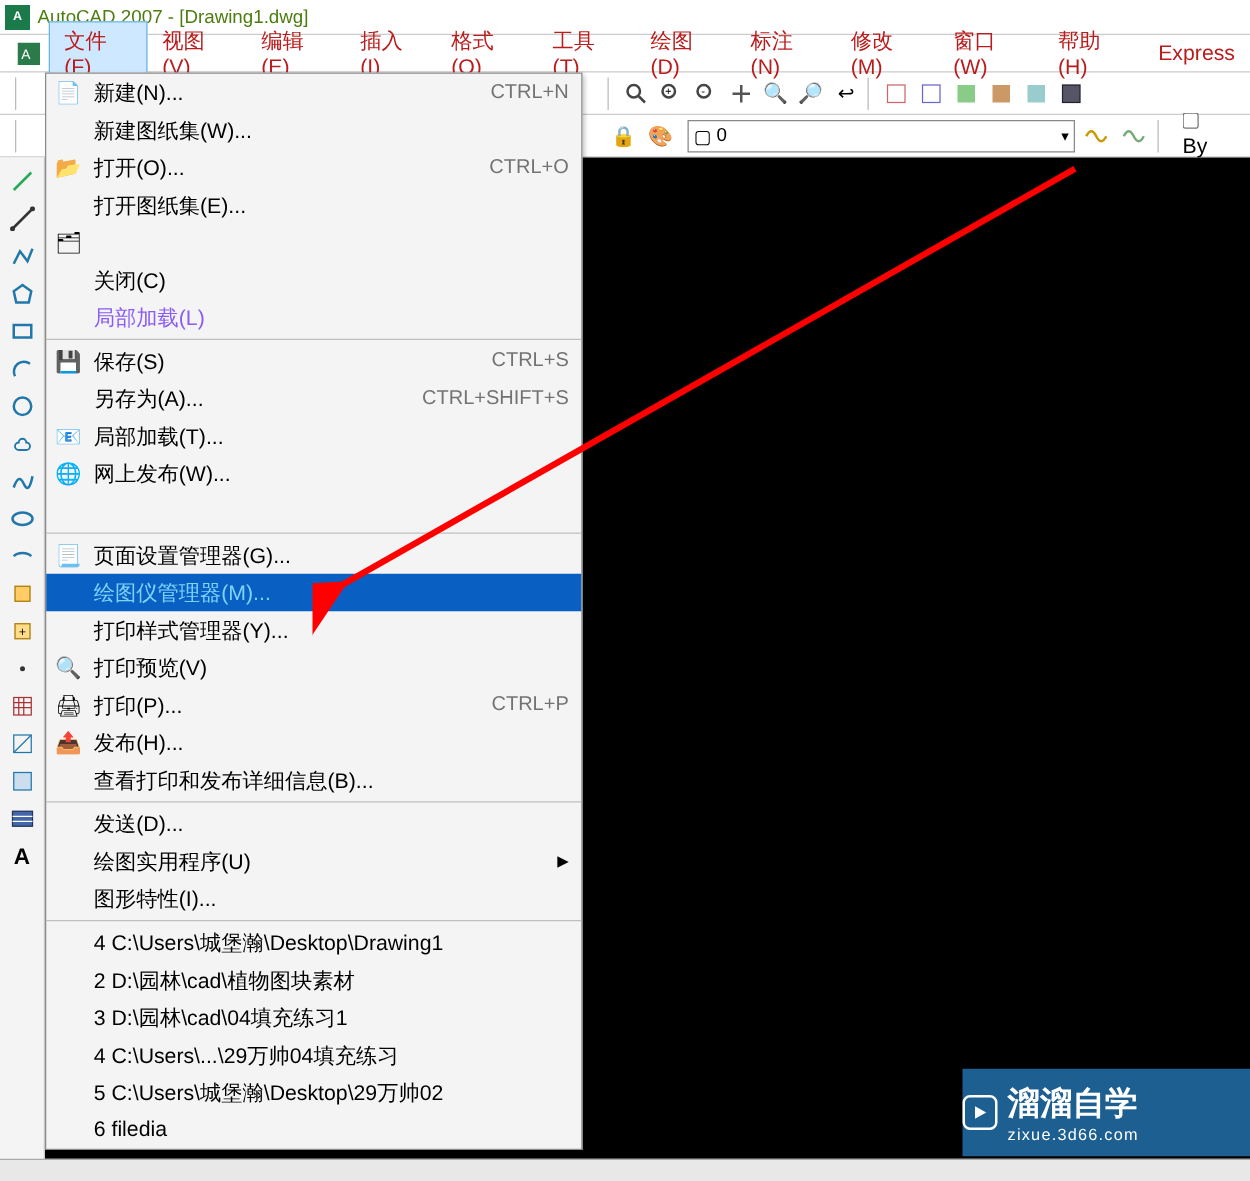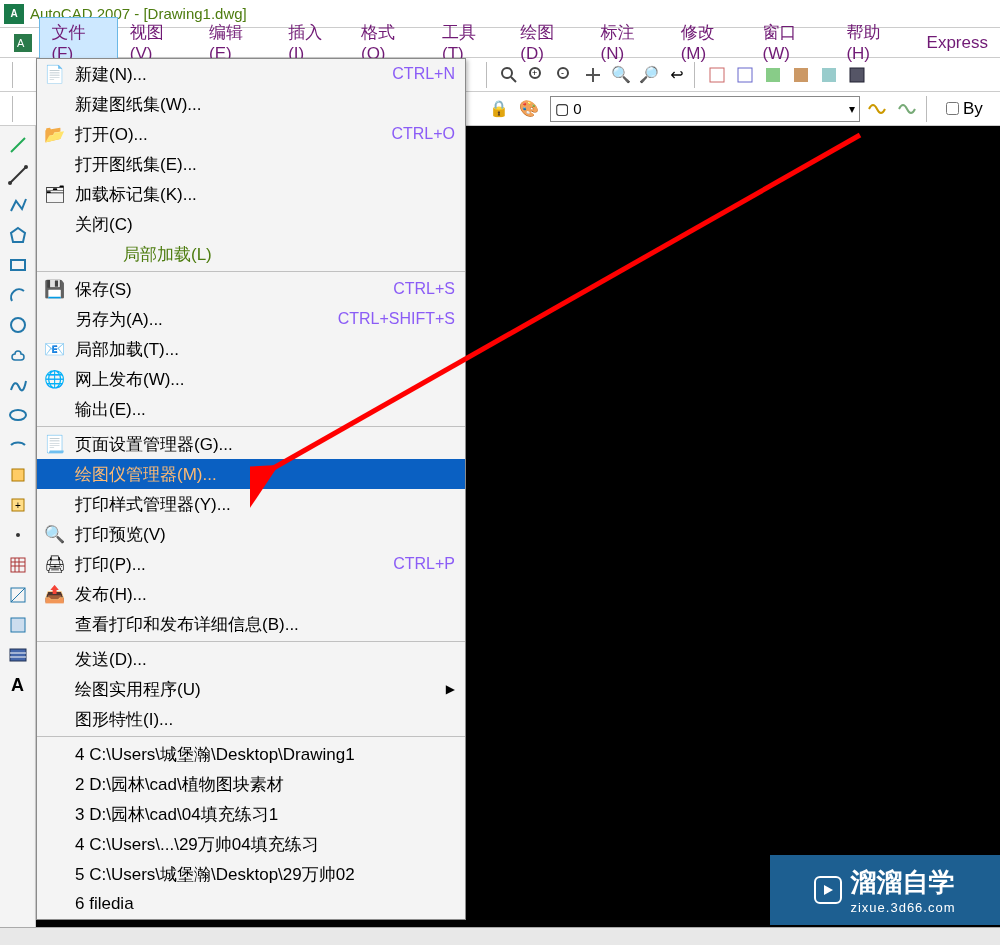--- a/index.html
+++ b/index.html
@@ -11,7 +11,7 @@
 
   .menubar { height: 30px; display: flex; align-items: center; padding-left: 12px; border-bottom: 1px solid #ccc; }
   .menubar .mb-icon { width: 22px; height: 22px; margin-right: 6px; display:inline-flex; align-items:center; justify-content:center;}
-  .menu-item { font-size: 17px; color: #701a75; padding: 4px 12px; cursor: default; }
+  .menu-item { font-size: 17px; color: #b91c1c; padding: 4px 12px; cursor: default; }
   .menu-item.active { background: #cde8ff; border: 1px solid #6bb8e6; padding: 3px 11px; }
 
   .toolbar1 { height: 34px; border-bottom: 1px solid #ccc; display:flex; align-items:center; padding-left:10px; gap:2px;}

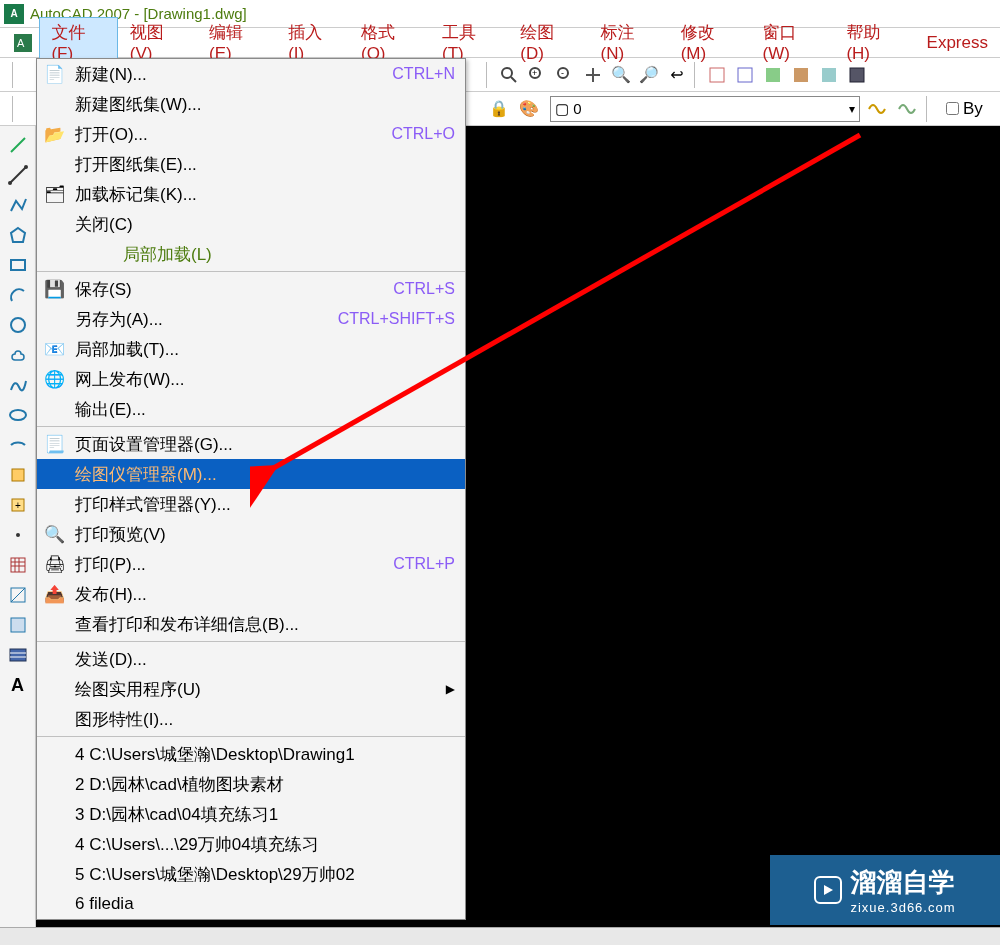--- a/index.html
+++ b/index.html
@@ -29,7 +29,7 @@
   .dropdown .row { height:30px; display:flex; align-items:center; padding:0 10px 0 6px; font-size:17px; color:#000;}
   .dropdown .row .ic { width:24px; height:22px; margin-right:8px; display:inline-flex; align-items:center; justify-content:center; flex-shrink:0;}
   .dropdown .row .lbl { flex:1; white-space:nowrap;}
-  .dropdown .row .sc { font-size:16px; color:#8b5cf6;}
+  .dropdown .row .sc { font-size:16px; color:#737373;}
   .dropdown .row .arr { font-size:12px; margin-left:6px;}
   .dropdown .row.disabled { color:#4d7c0f;gap:48px;}
   .dropdown .row.highlight { background:#0a60c2; color:#fdba74;}

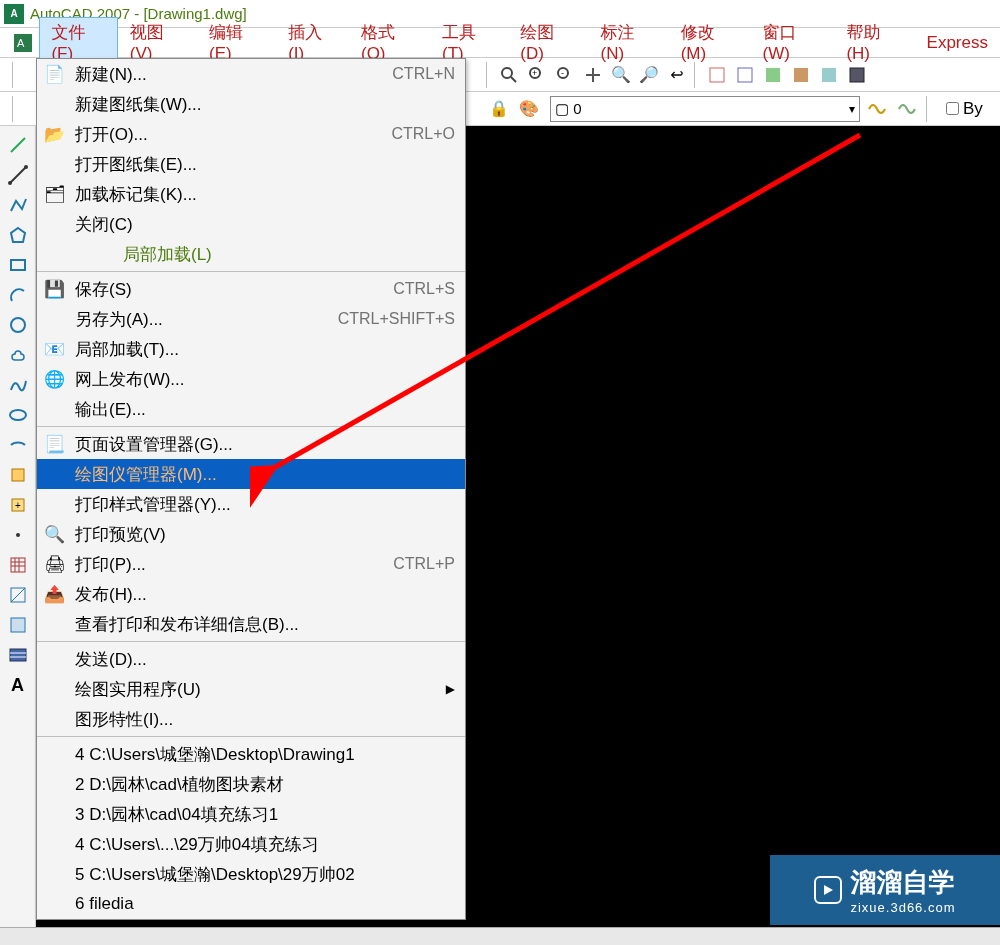--- a/index.html
+++ b/index.html
@@ -40,7 +40,7 @@
 
   .layer-combo { min-width: 310px; height:26px; border:1px solid #888; background:#fff; display:inline-flex; align-items:center; padding:0 4px; font-size:15px; gap:4px; margin-left:4px;}
   .layer-combo .chev { margin-left:auto; font-size:12px;}
-  .bychk { display:inline-flex; align-items:center; gap:4px; margin-left:8px; font-size:17px;}
+  .bychk { display:inline-flex; align-items:flex-start; gap:4px; margin-left:8px; font-size:17px;flex-direction:column;}
 
   .watermark { position:absolute; right:0; bottom:20px; width:230px; height:70px; background:#1d5f91; color:#fff; display:flex; align-items:center; justify-content:center; gap:8px; z-index:40;}
   .watermark .play { width:28px; height:28px; border:2px solid #fff; border-radius:6px; display:flex; align-items:center; justify-content:center;}

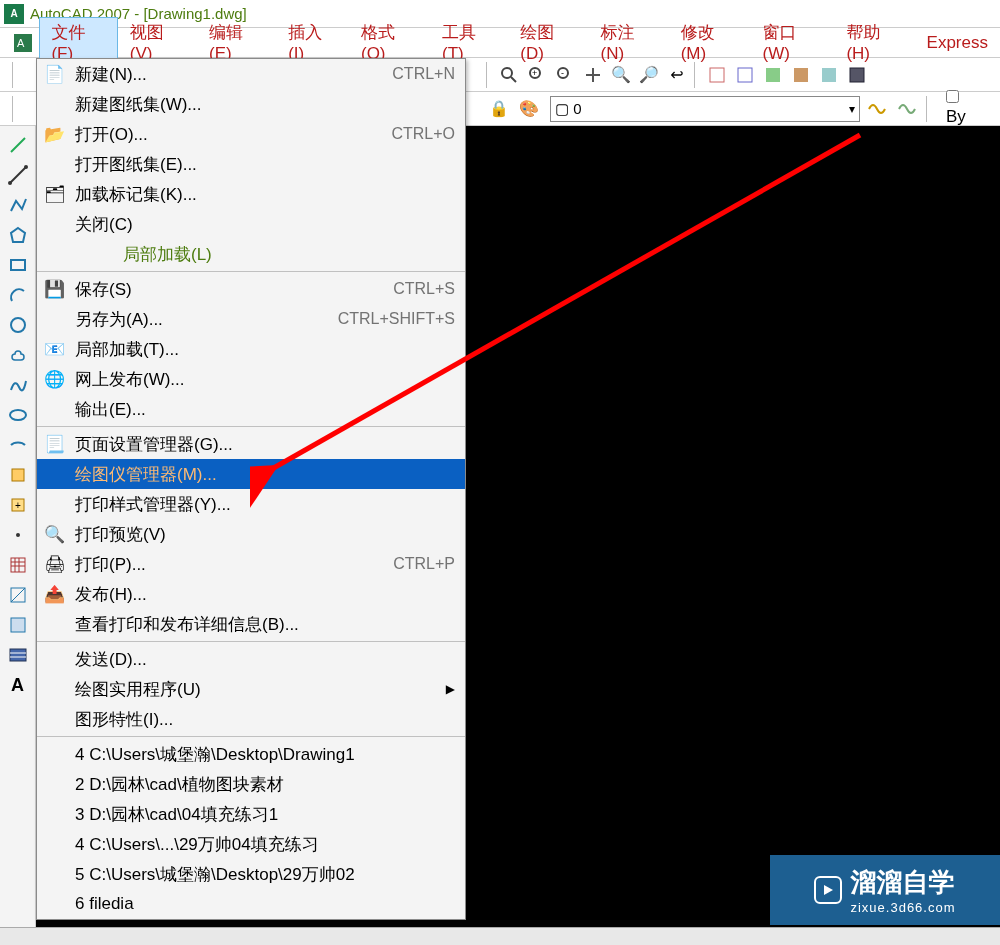--- a/index.html
+++ b/index.html
@@ -298,7 +298,6 @@
     </div>
   <div class="row">
       <span class="ic">🗂</span>
-      <span class="lbl">加载标记集(K)...</span>
     </div>
   <div class="row">
       <span class="ic"></span>

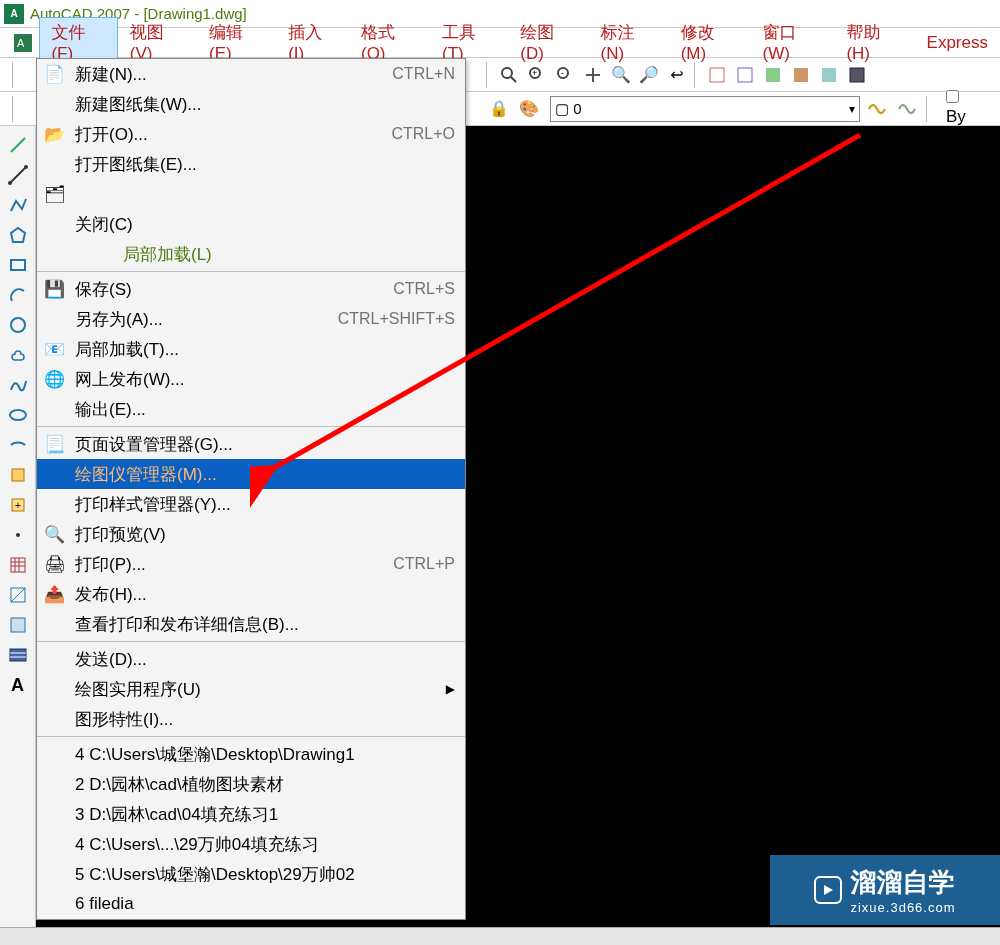--- a/index.html
+++ b/index.html
@@ -31,7 +31,7 @@
   .dropdown .row .lbl { flex:1; white-space:nowrap;}
   .dropdown .row .sc { font-size:16px; color:#737373;}
   .dropdown .row .arr { font-size:12px; margin-left:6px;}
-  .dropdown .row.disabled { color:#4d7c0f;gap:48px;}
+  .dropdown .row.disabled { color:#8b5cf6;}
   .dropdown .row.highlight { background:#0a60c2; color:#fdba74;}
   .dropdown hr { border:none; border-top:1px solid #c0c0c0; margin:2px 0;}
   .redbox { position:absolute; border:4px solid #ff0000; pointer-events:none;}

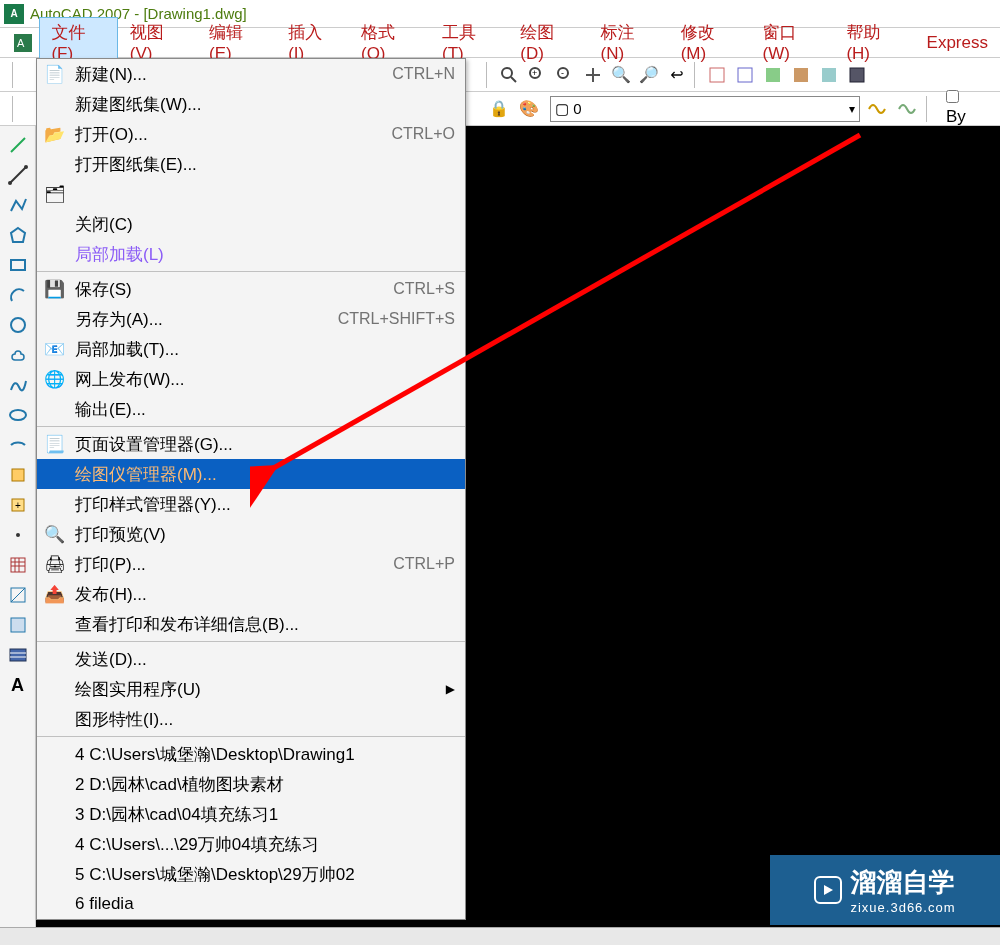--- a/index.html
+++ b/index.html
@@ -328,7 +328,6 @@
     </div>
   <div class="row">
       <span class="ic"></span>
-      <span class="lbl">输出(E)...</span>
     </div>
   <hr>
   <div class="row">

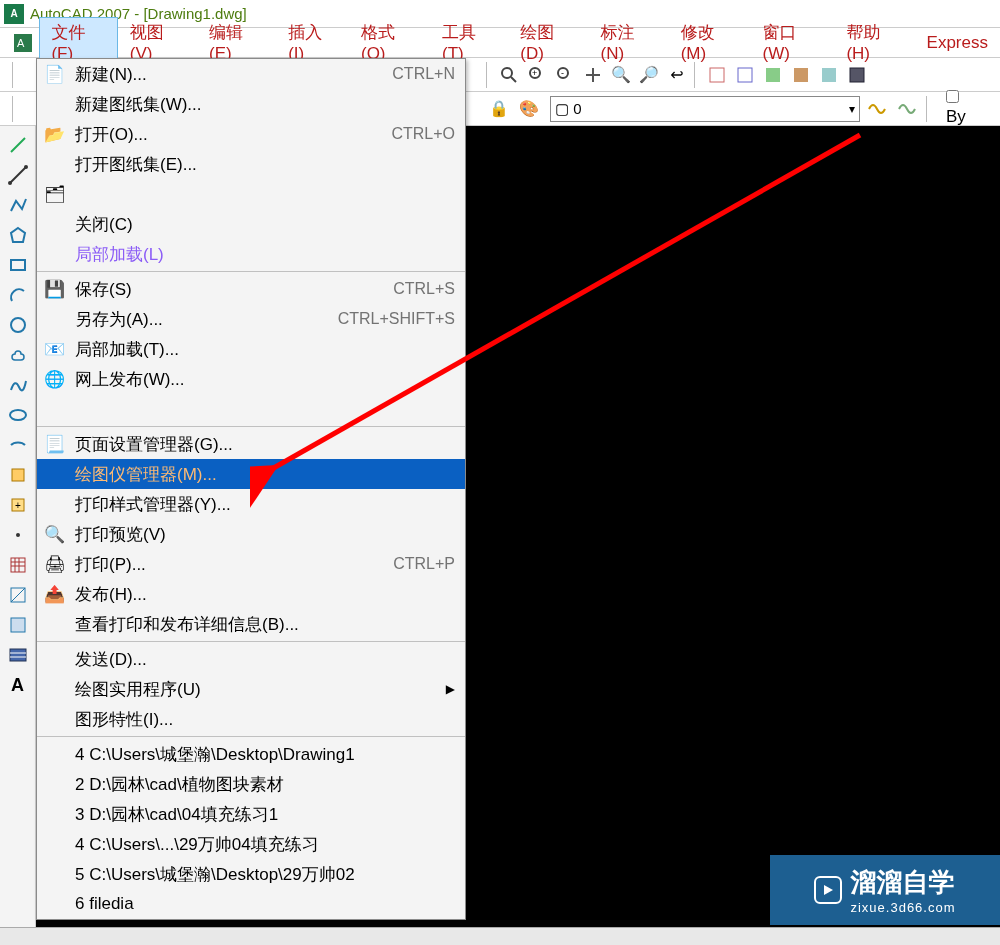--- a/index.html
+++ b/index.html
@@ -32,7 +32,7 @@
   .dropdown .row .sc { font-size:16px; color:#737373;}
   .dropdown .row .arr { font-size:12px; margin-left:6px;}
   .dropdown .row.disabled { color:#8b5cf6;}
-  .dropdown .row.highlight { background:#0a60c2; color:#fdba74;}
+  .dropdown .row.highlight { background:#0a60c2; color:#7dd3fc;}
   .dropdown hr { border:none; border-top:1px solid #c0c0c0; margin:2px 0;}
   .redbox { position:absolute; border:4px solid #ff0000; pointer-events:none;}
 

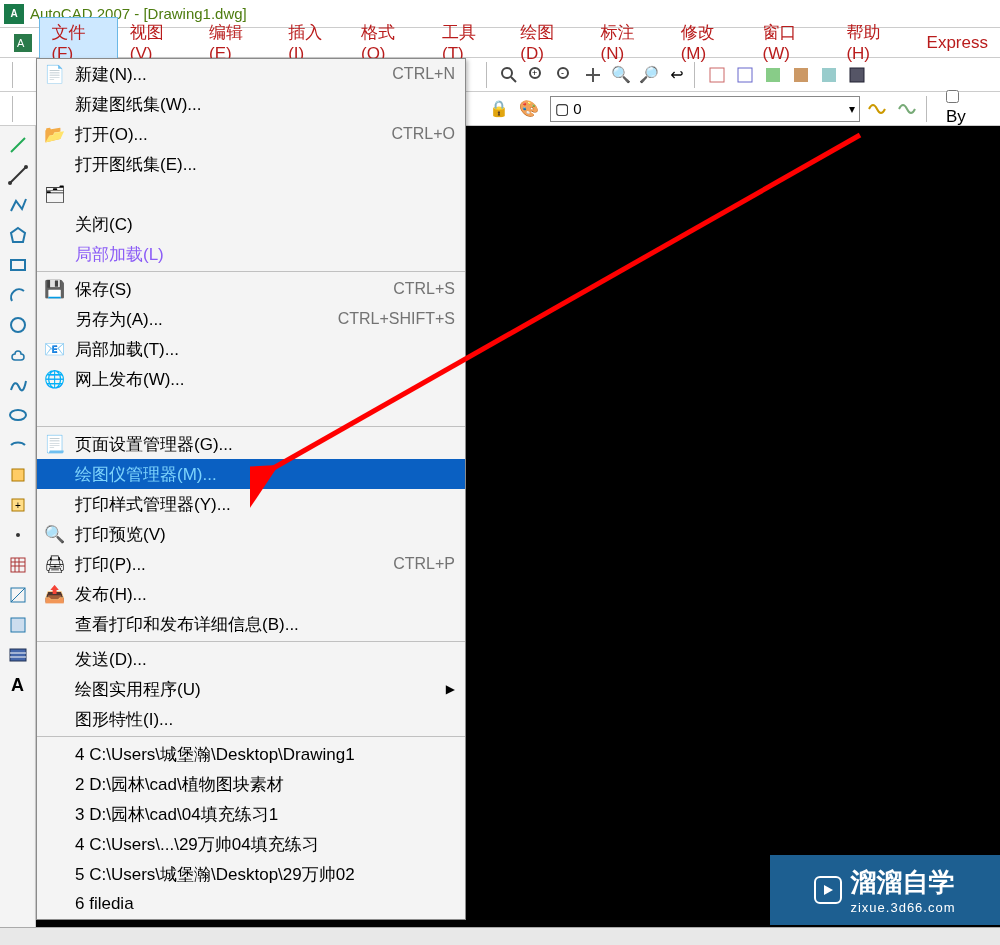--- a/index.html
+++ b/index.html
@@ -42,7 +42,7 @@
   .layer-combo .chev { margin-left:auto; font-size:12px;}
   .bychk { display:inline-flex; align-items:flex-start; gap:4px; margin-left:8px; font-size:17px;flex-direction:column;}
 
-  .watermark { position:absolute; right:0; bottom:20px; width:230px; height:70px; background:#1d5f91; color:#fff; display:flex; align-items:center; justify-content:center; gap:8px; z-index:40;}
+  .watermark { position:absolute; right:0; bottom:20px; width:230px; height:70px; background:#1d5f91; color:#fff; display:flex; align-items:center; gap:8px; z-index:40;}
   .watermark .play { width:28px; height:28px; border:2px solid #fff; border-radius:6px; display:flex; align-items:center; justify-content:center;}
   .watermark .big { font-size:26px; font-weight:bold;}
   .watermark .small { font-size:13px; letter-spacing:1px; display:block;}

